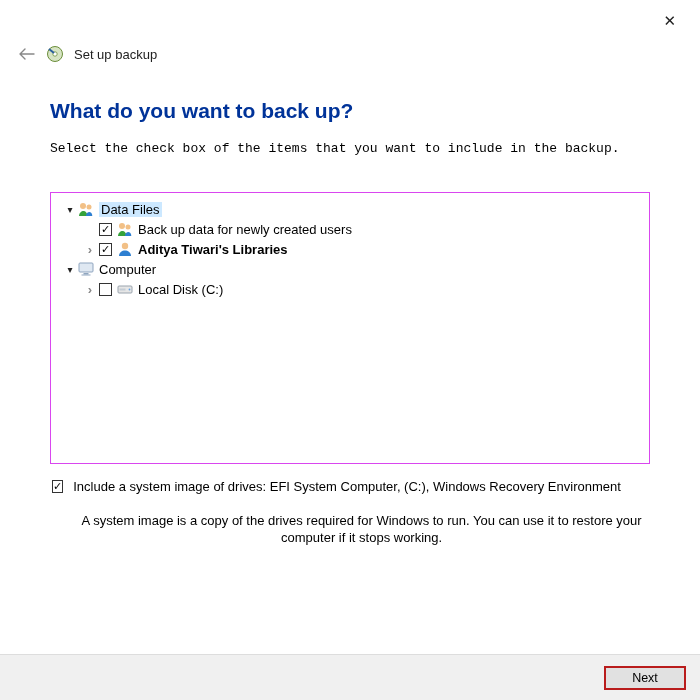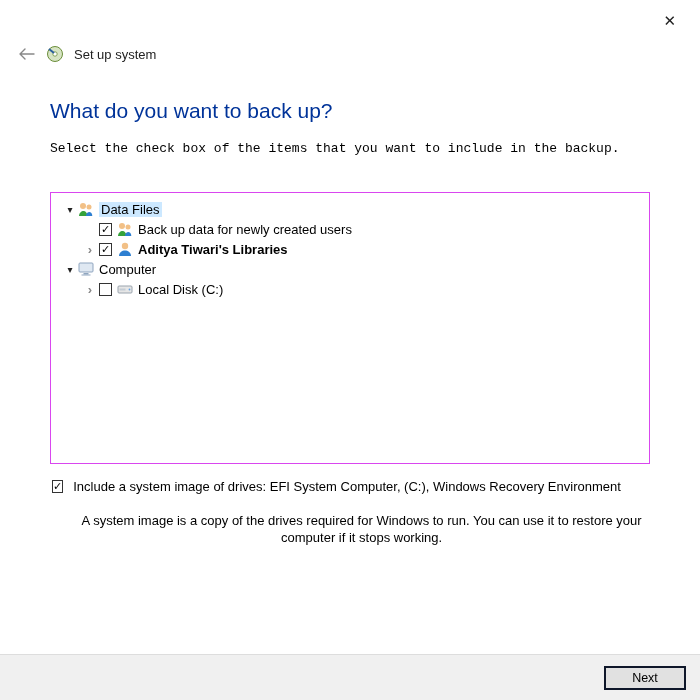--- a/index.html
+++ b/index.html
@@ -169,7 +169,7 @@
         <path d="M3 4 L8 8" stroke="#2b5f9e" stroke-width="2"></path>
       </svg>
   </span>
-  <span class="header-title">Set up system</span>
+  <span class="header-title">Set up backup</span>
 </div>
 
 <div class="content">

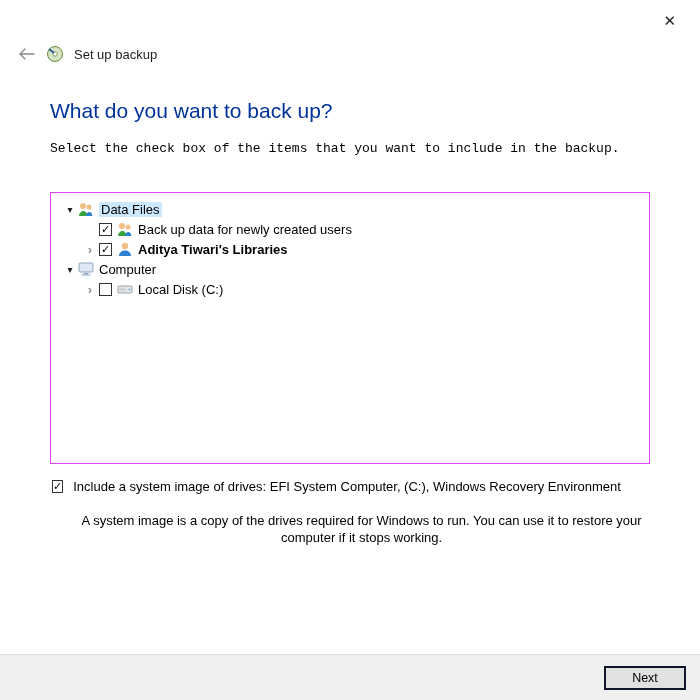--- a/index.html
+++ b/index.html
@@ -51,7 +51,7 @@
   }
   h1 {
     color: #003399;
-    font-weight: 400;
+    font-weight: 700;
     font-size: 21px;
     margin: 6px 0 18px 0;
   }

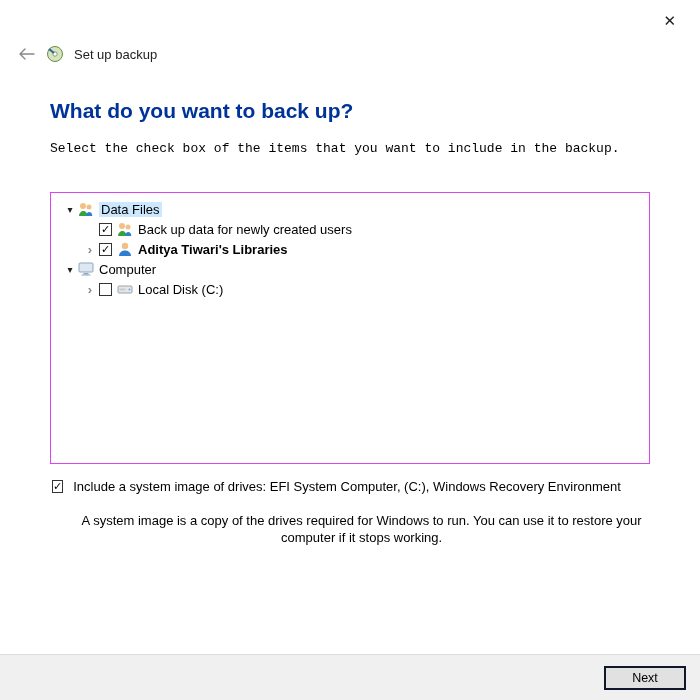--- a/index.html
+++ b/index.html
@@ -143,7 +143,7 @@
     padding: 0 12px;
   }
   .btn.primary {
-    border: 2px solid #0f172a;
+    border: 2px solid #b91c1c;
     background: #e1e1e1;
     padding: 0 11px;
     height: 24px;

